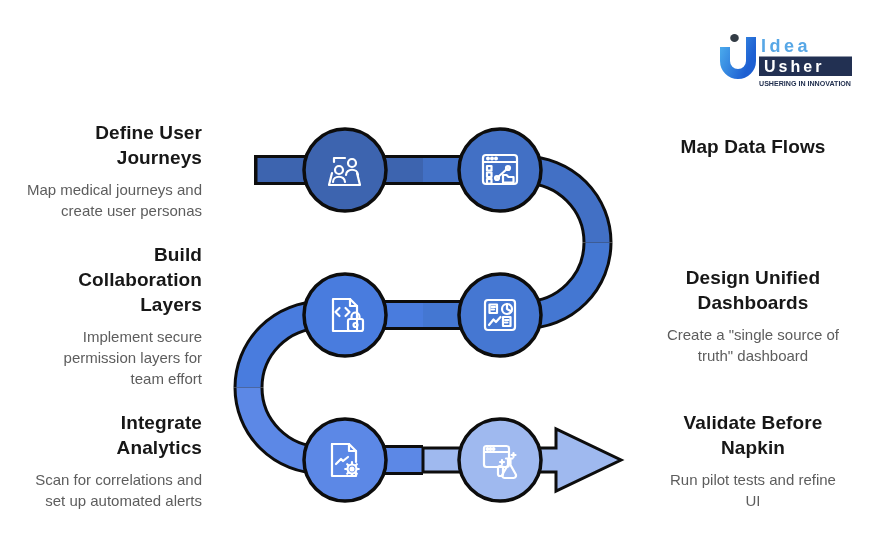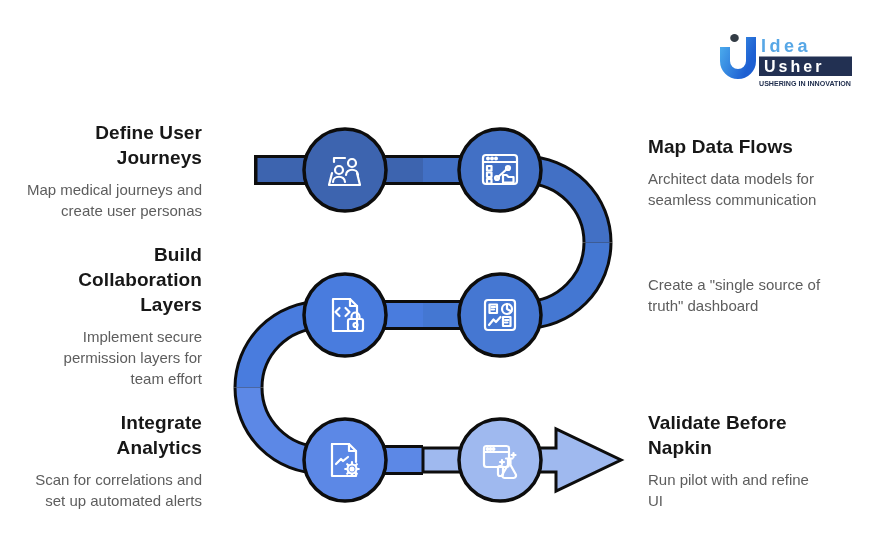--- a/index.html
+++ b/index.html
@@ -9,7 +9,7 @@
   }
   .text-block{position:absolute;}
   .text-block.left{text-align:right;}
-  .text-block.right{text-align:left;}
+  .text-block.right{text-align:center;}
   .step-title{
     font-size:19px;line-height:25px;font-weight:bold;color:#171717;
     white-space:pre-line;letter-spacing:.1px;

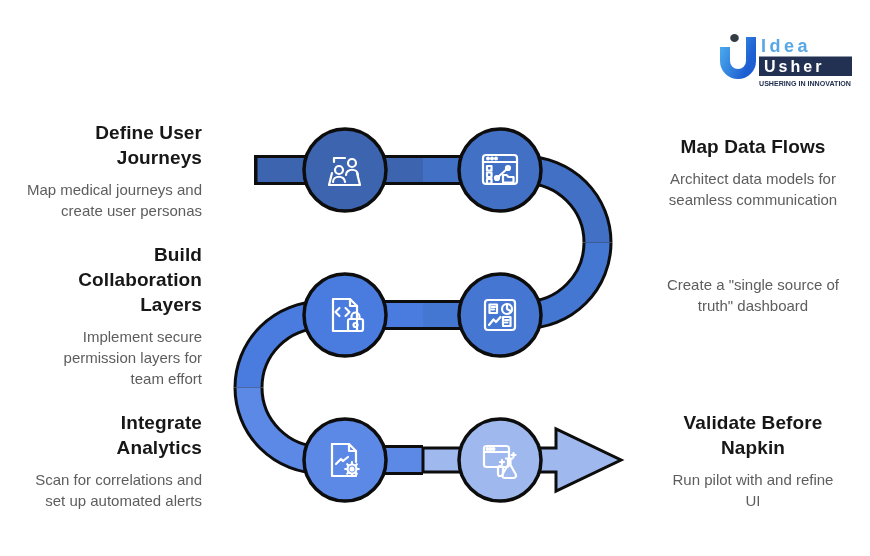--- a/index.html
+++ b/index.html
@@ -137,8 +137,6 @@
 
 <div class="text-block right" style="left:648px;top:134px;width:210px;">
   <div class="step-title">Map Data Flows</div>
-  <div class="step-desc">Architect data models for
-seamless communication</div>
 </div>
 
 <div class="text-block right" style="left:648px;top:265px;width:210px;">

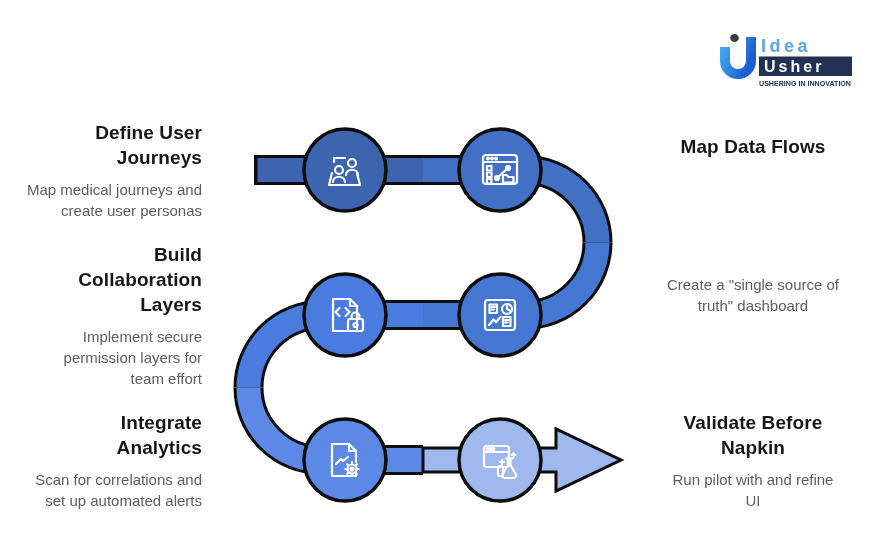--- a/index.html
+++ b/index.html
@@ -140,6 +140,8 @@
 </div>
 
 <div class="text-block right" style="left:648px;top:265px;width:210px;">
+  <div class="step-title">Design Unified
+Dashboards</div>
   <div class="step-desc">Create a "single source of
 truth" dashboard</div>
 </div>

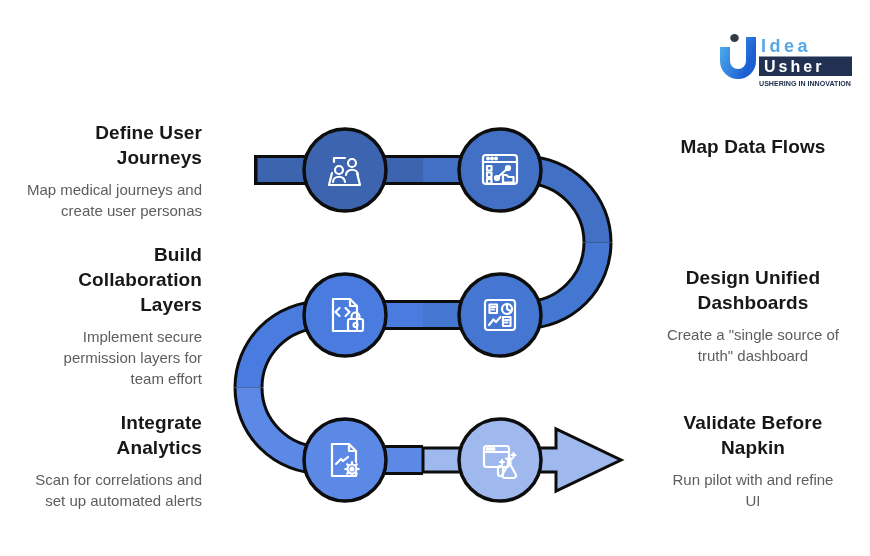--- a/index.html
+++ b/index.html
@@ -165,7 +165,7 @@
 <div class="text-block right" style="left:648px;top:410px;width:210px;">
   <div class="step-title">Validate Before
 Napkin</div>
-  <div class="step-desc">Run pilot with and refine
+  <div class="step-desc">Run pilot tests and refine
 UI</div>
 </div>
 

